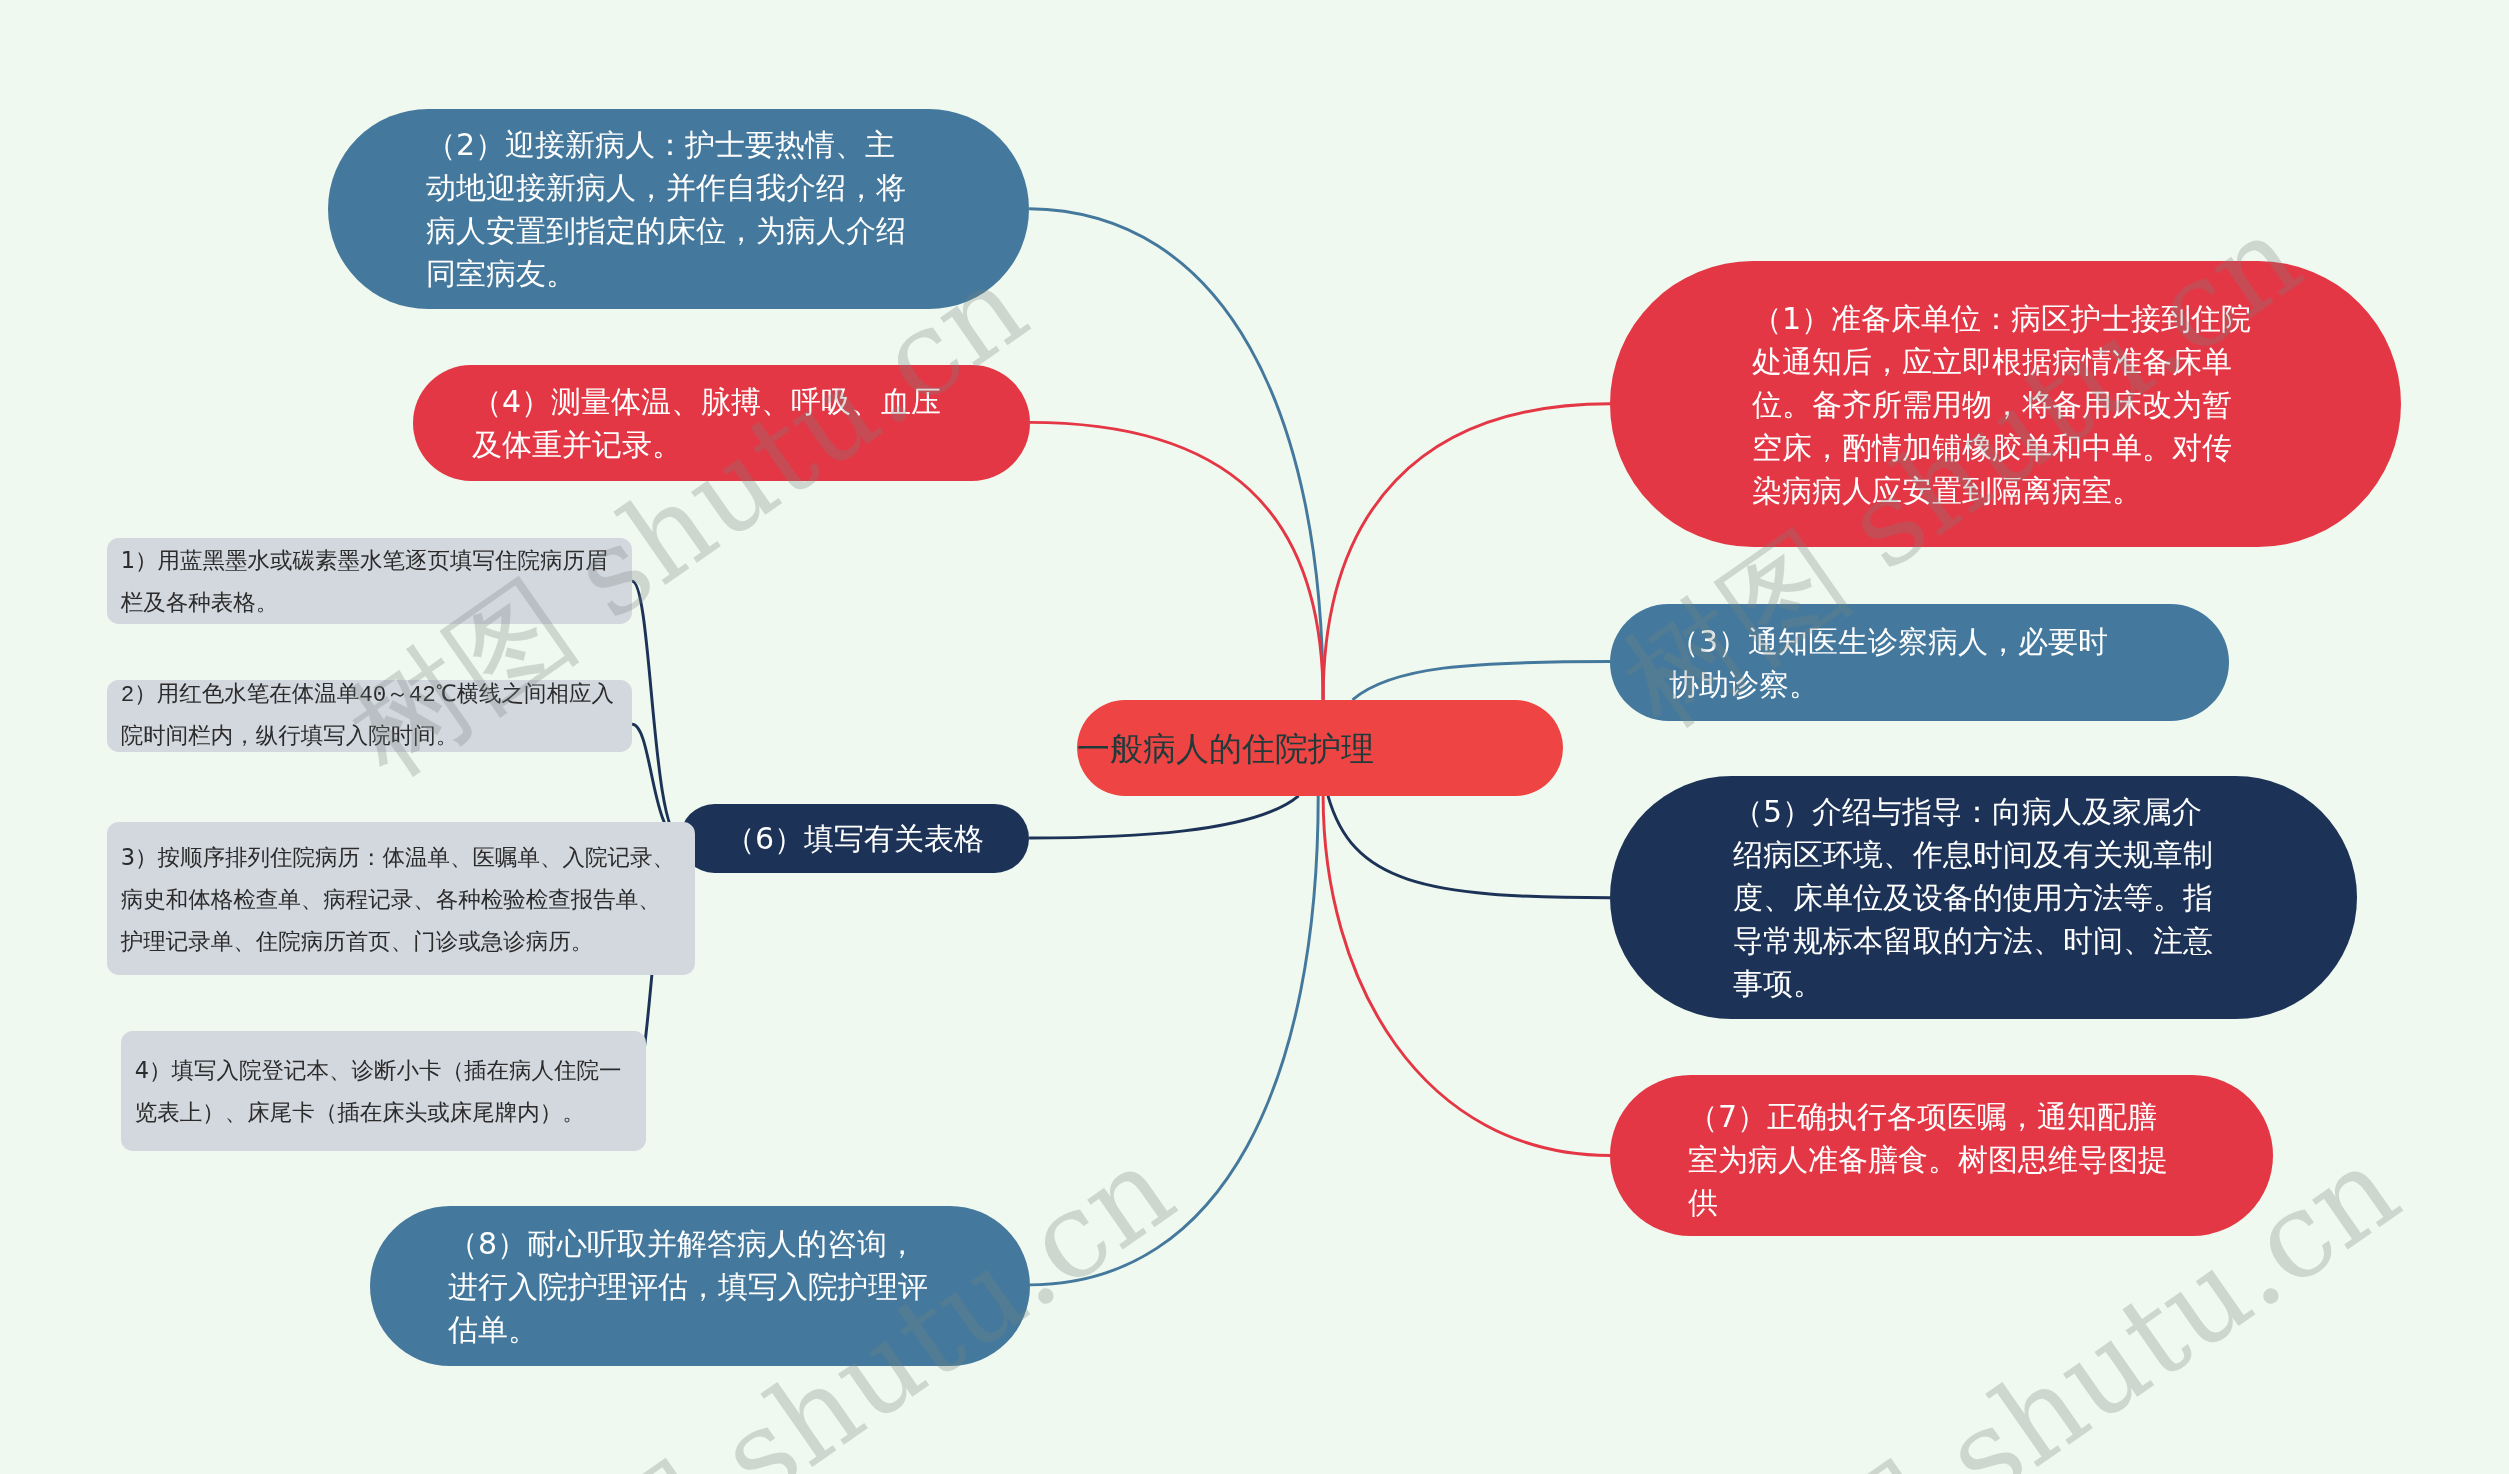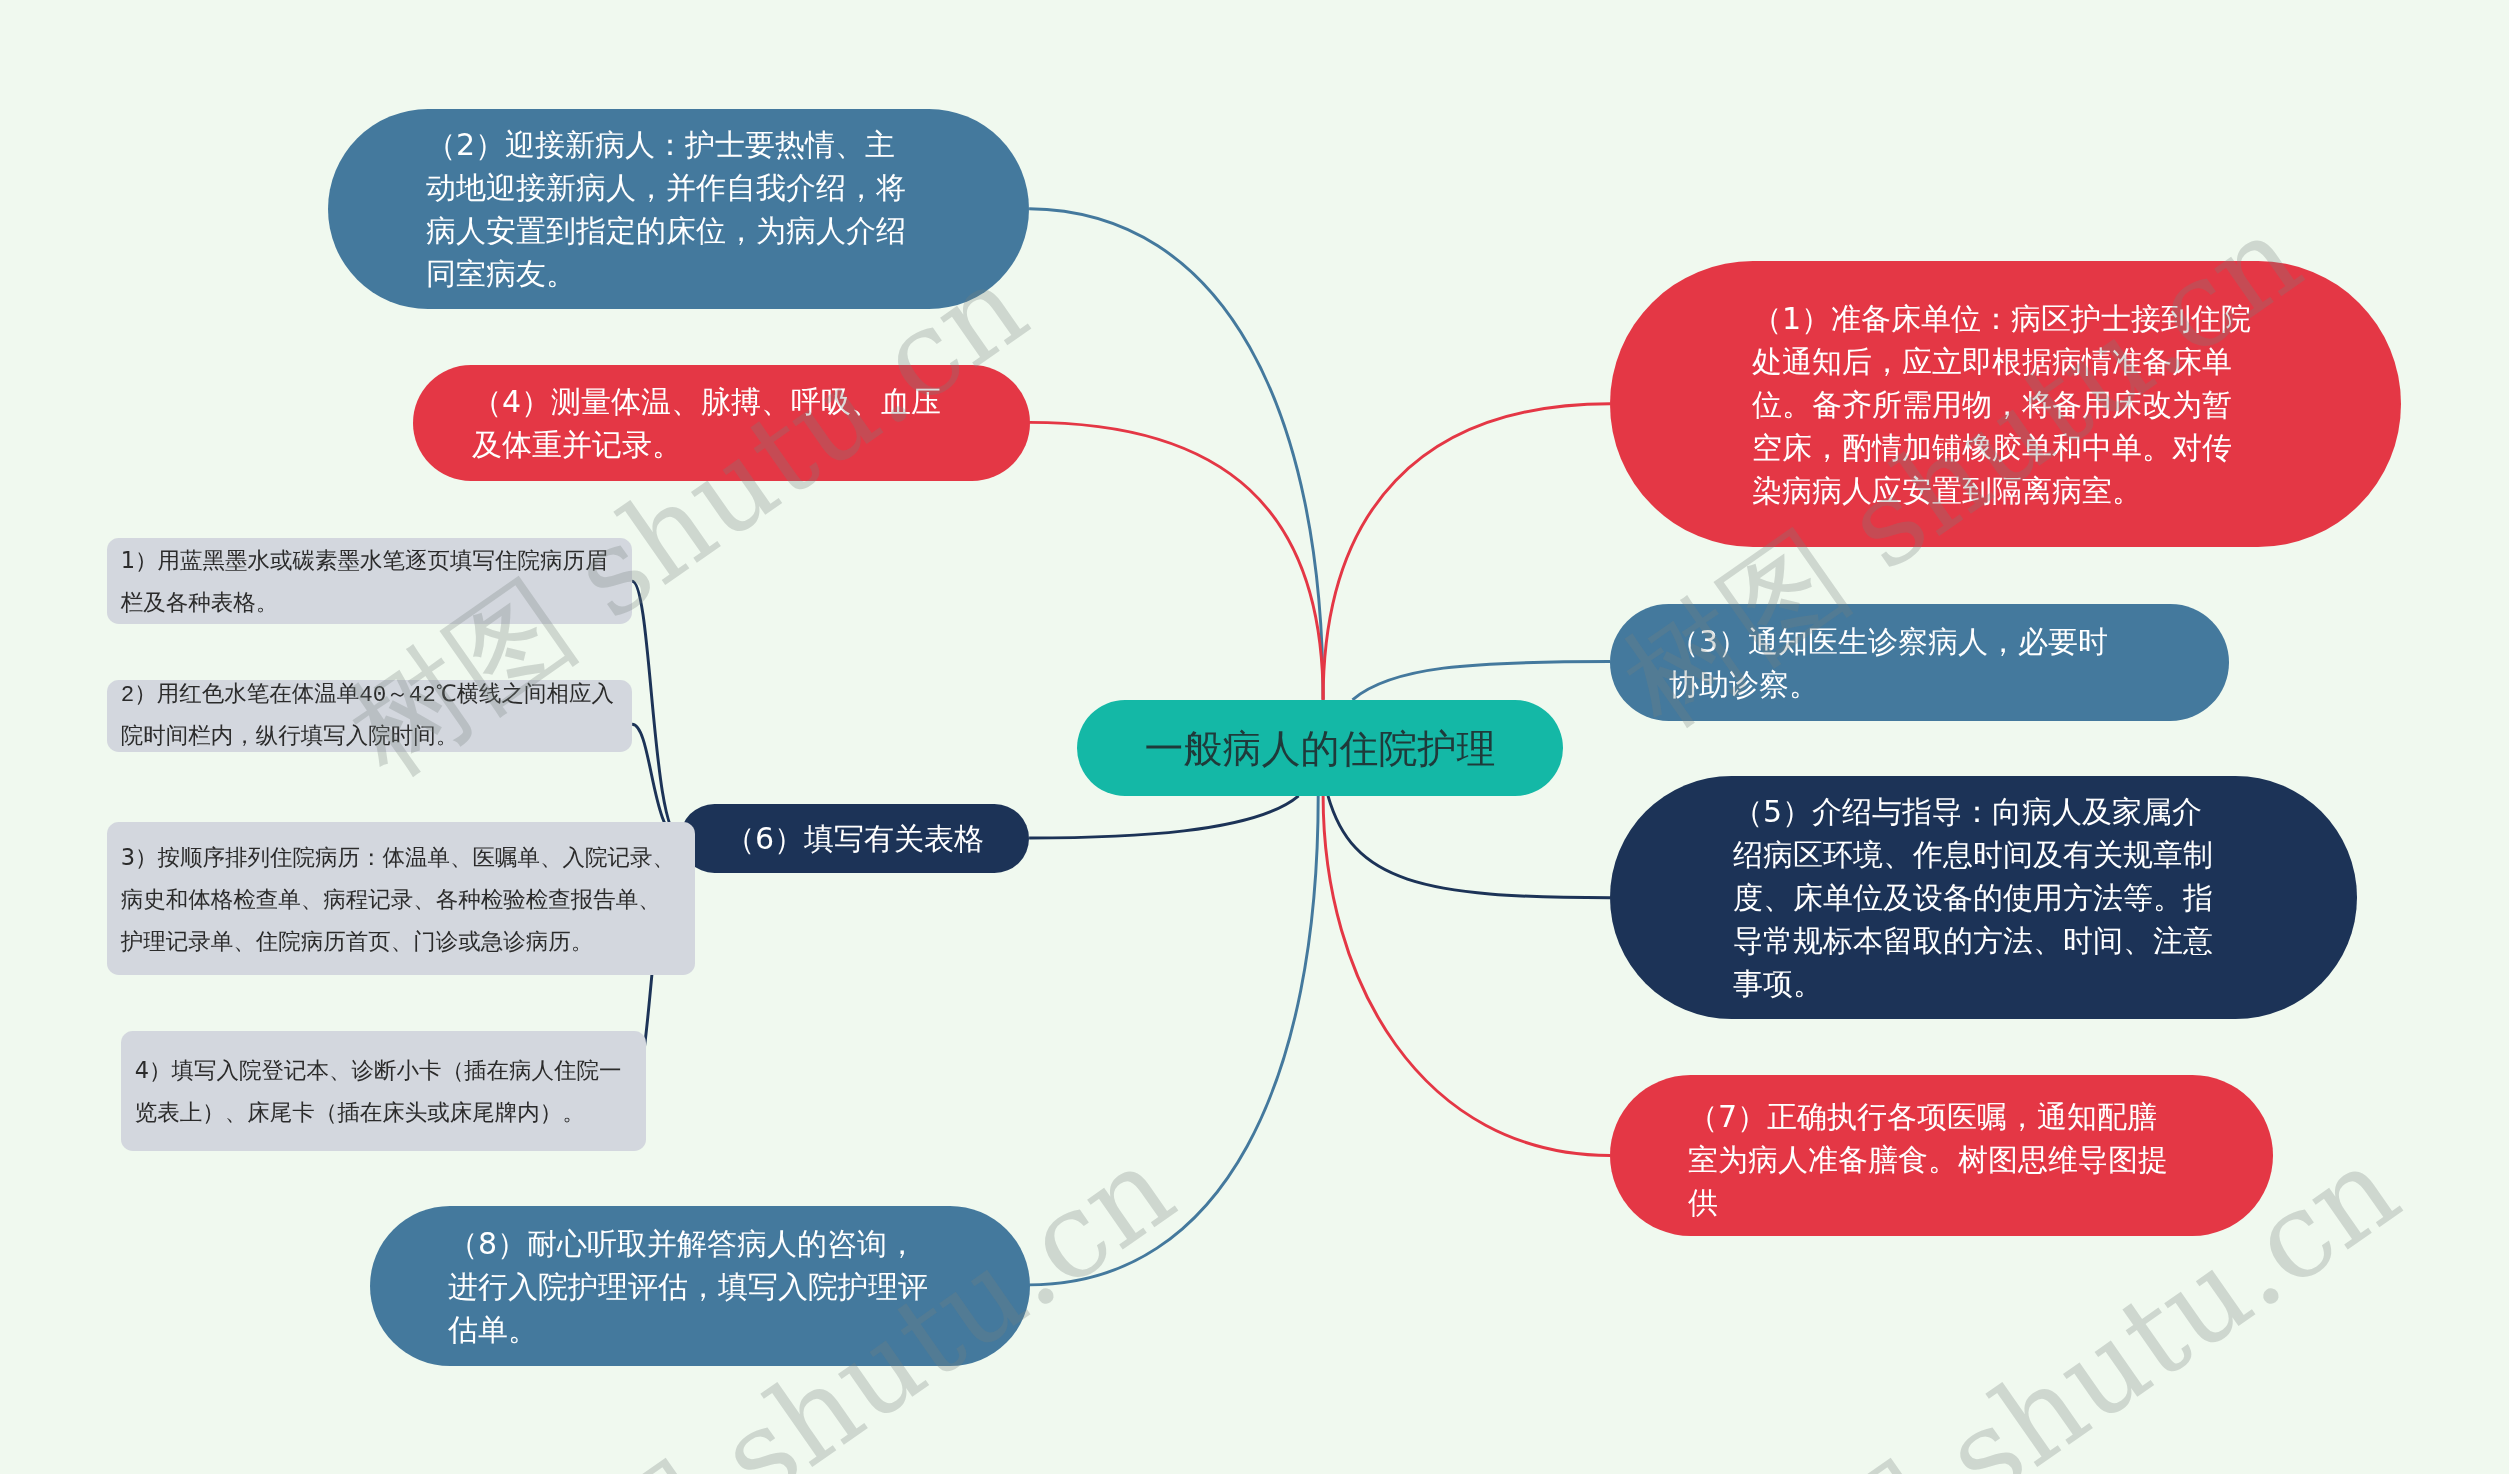--- a/index.html
+++ b/index.html
@@ -13,7 +13,7 @@
   .red { background:#e43745; }
   .blue { background:#44799d; }
   .navy { background:#1c3357; }
-  .center { background:#14b8a6; color:#1f3a3a; font-size:39px; justify-content:center; }
+  .center { background:#ef4444; color:#1f3a3a; font-size:33px; }
   .sub { position:absolute; box-sizing:border-box; background:#d3d7de; color:#2b2b2b; border-radius:11.8px;
          font-size:22.5px; line-height:42px; padding:9.8px 13.7px; display:flex; align-items:center; }
   .wm { position:absolute; color:rgba(120,130,125,0.28); font-family:"DejaVu Serif", serif; font-size:118px;

